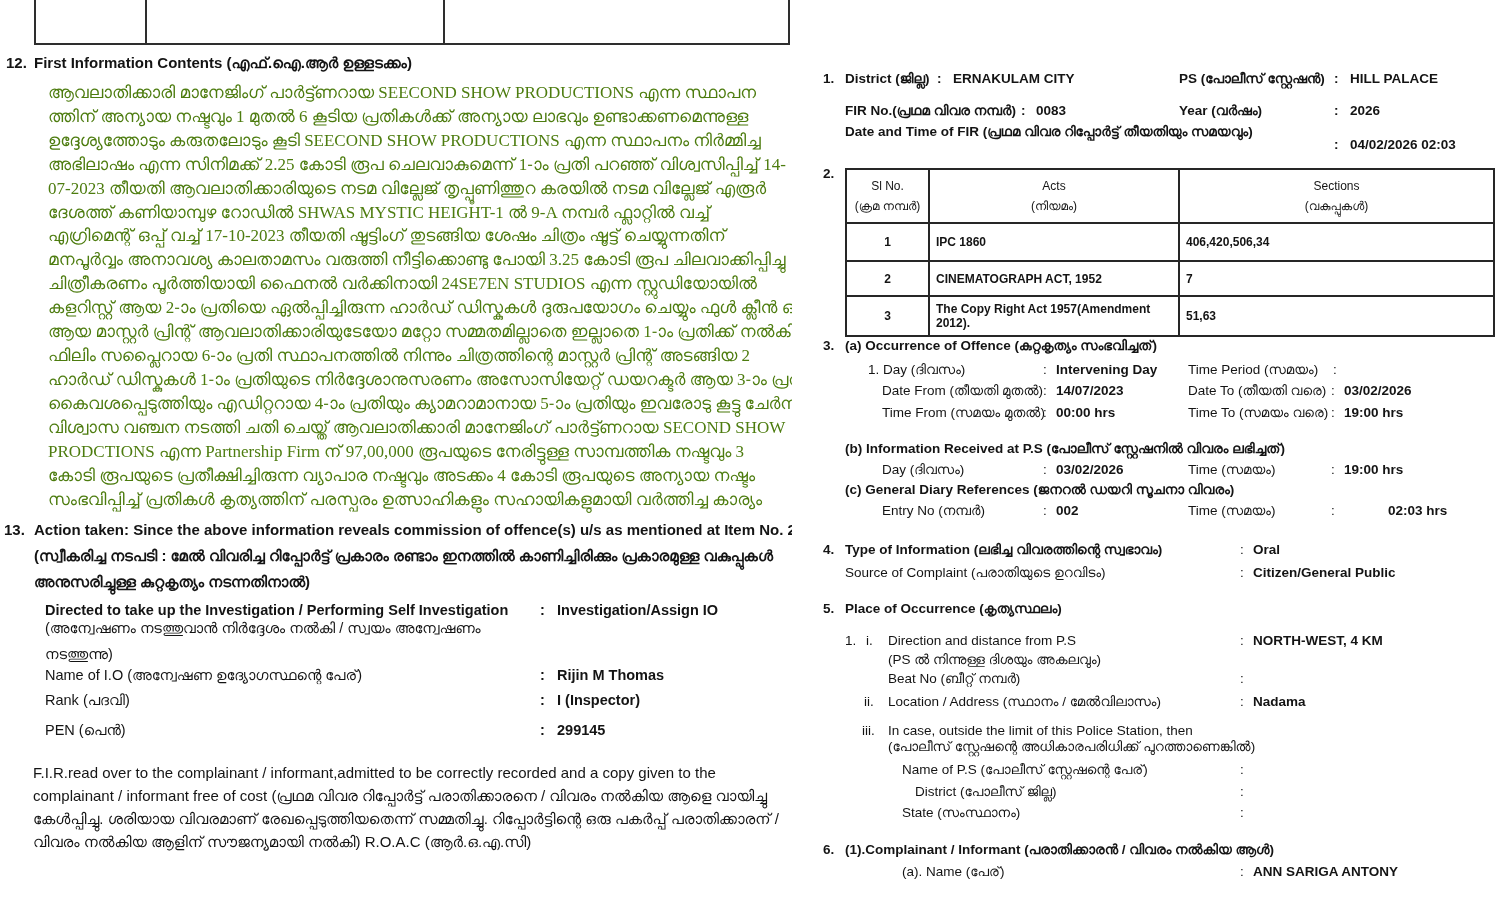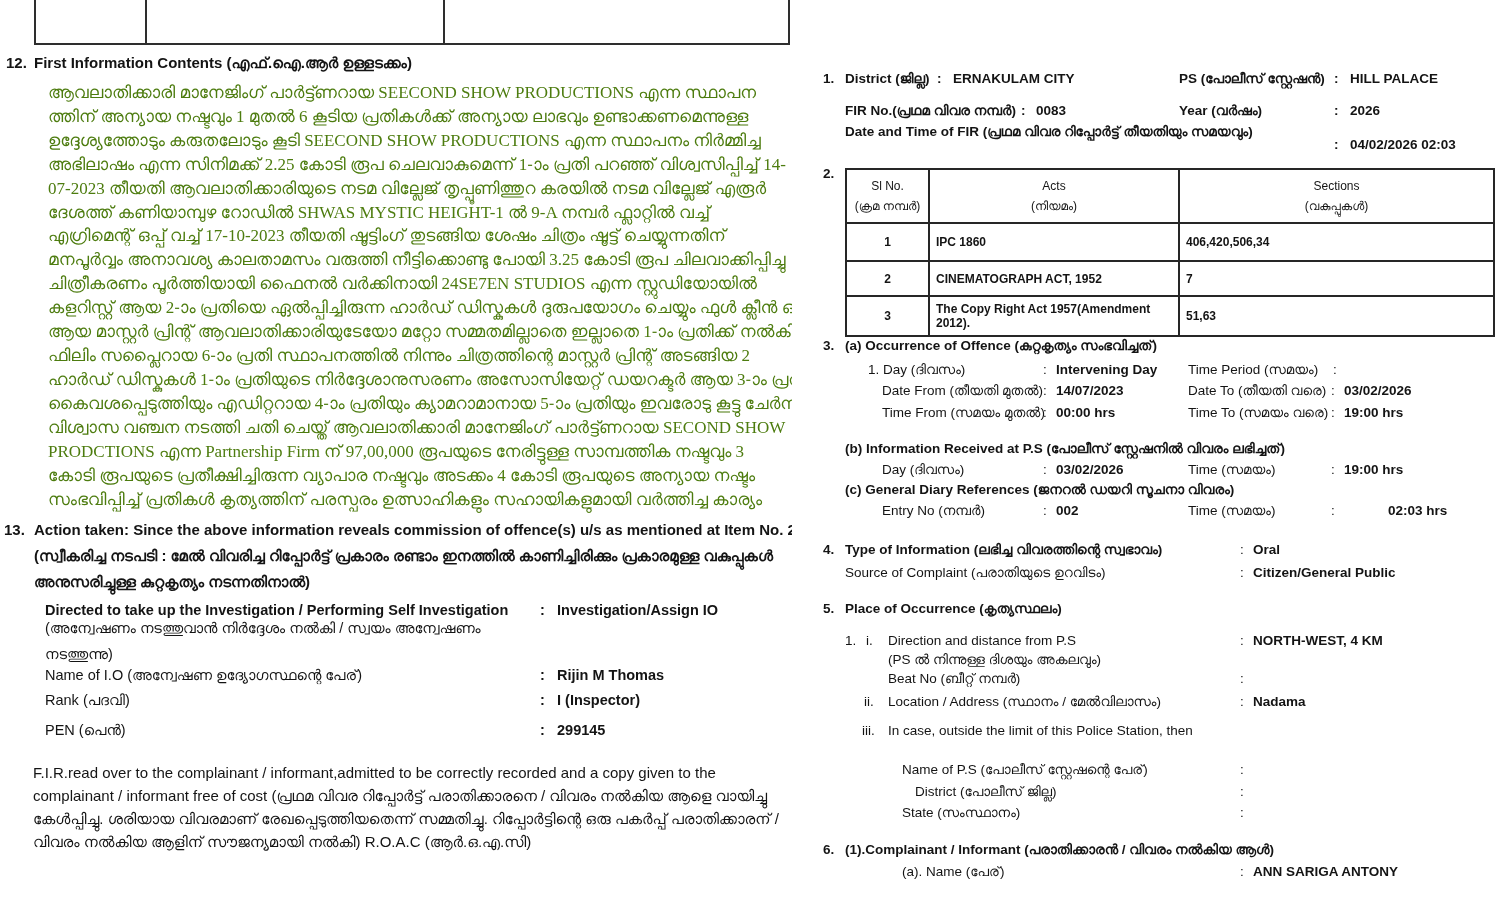--- a/index.html
+++ b/index.html
@@ -221,6 +221,7 @@
 
     <span class="abs r" style="left:52px;top:723px;">iii.</span>
     <span class="abs r" style="left:78px;top:723px;">In case, outside the limit of this Police Station, then</span>
+    <span class="abs r" style="left:78px;top:739px;">(പോലീസ് സ്റ്റേഷന്റെ അധികാരപരിധിക്ക് പുറത്താണെങ്കിൽ)</span>
 
     <span class="abs r" style="left:92px;top:762px;">Name of P.S (പോലീസ് സ്റ്റേഷന്റെ പേര്)</span>
     <span class="abs r" style="left:430px;top:762px;">:</span>

